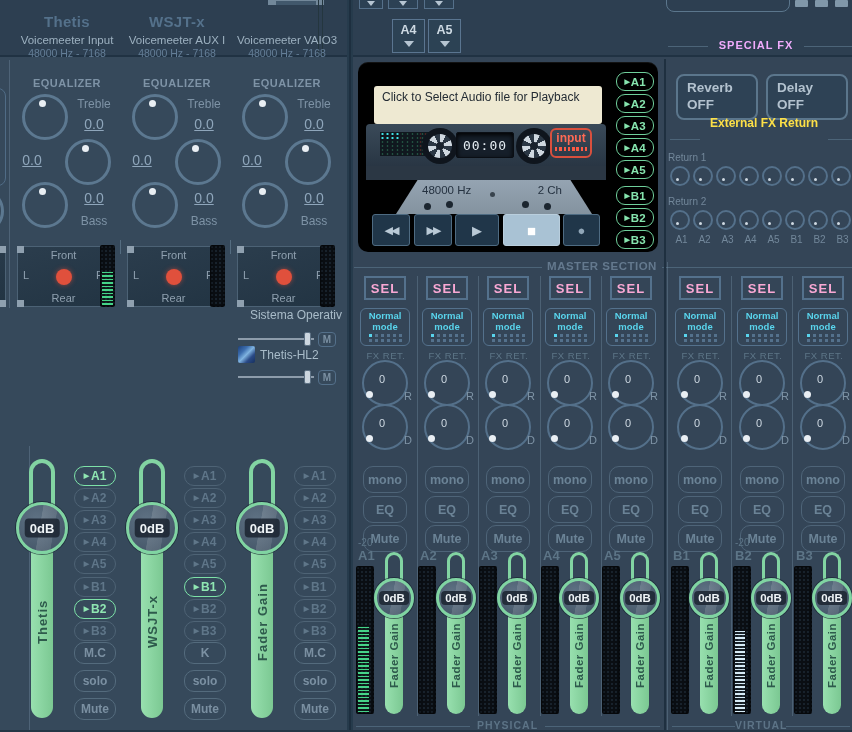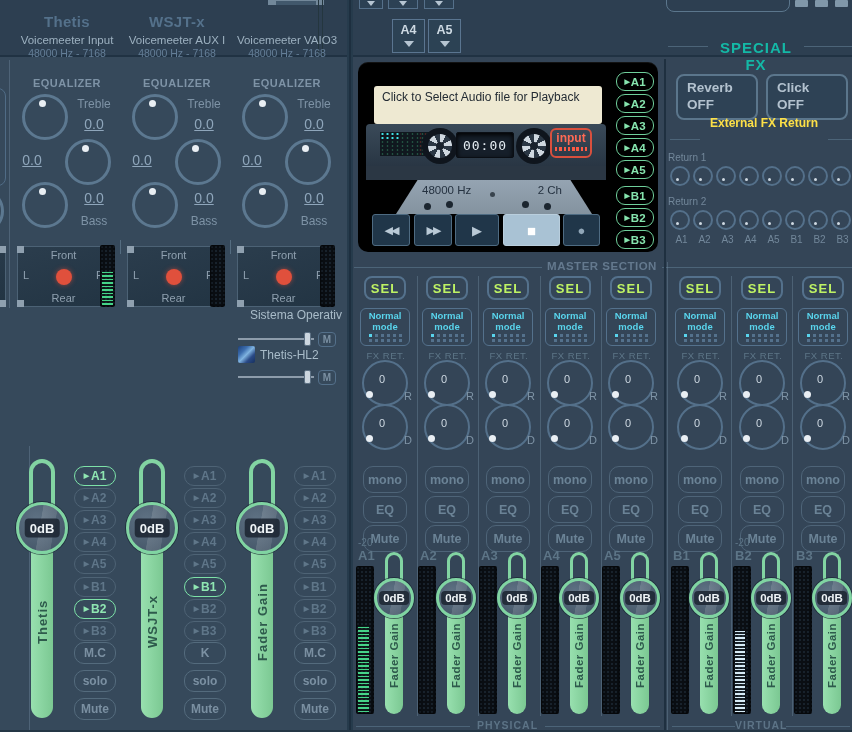--- a/index.html
+++ b/index.html
@@ -153,7 +153,7 @@
 
   
   .sec-title { position:absolute; font-weight:bold; text-align:center; }
-  .t-sfx { left:708px; top:39px; width:96px; font-size:15px; color:#14b8a6; letter-spacing:1px; }
+  .t-sfx { left:708px; top:39px; width:96px; font-size:11px; color:#f0abfc; letter-spacing:1px; }
   .t-ext { left:702px; top:116px; width:124px; font-size:12px; color:#fde047; }
   .t-master { left:544px; top:260px; width:116px; font-size:11.5px; color:#64798e; letter-spacing:.5px; }
   .fx-big-btn { position:absolute; top:74px; width:82px; height:46px; border:2px solid #5b768c; border-radius:8px;

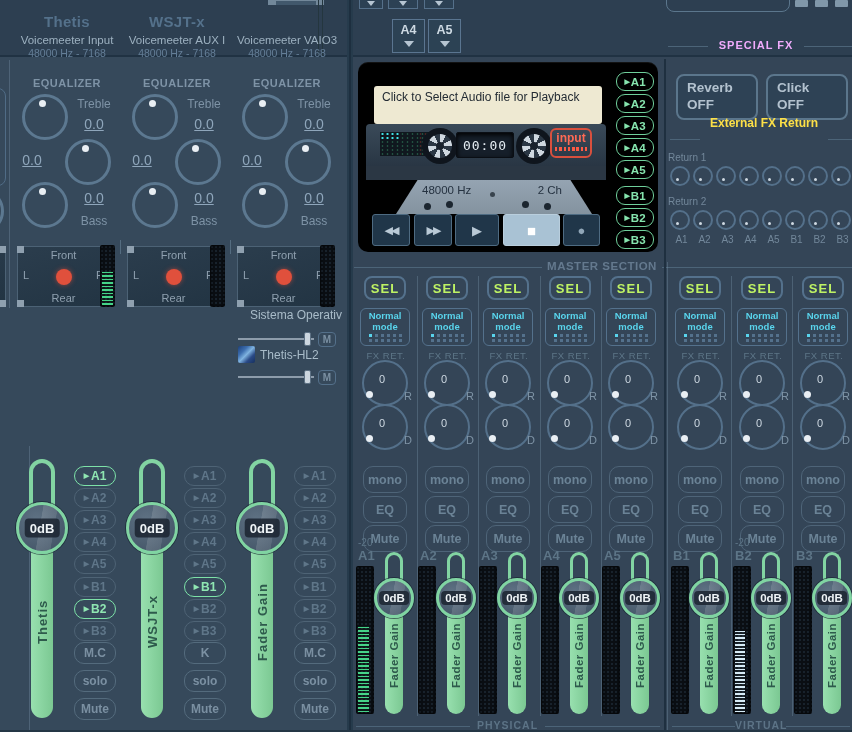--- a/index.html
+++ b/index.html
@@ -583,7 +583,7 @@
     <div class="fx-big-state">OFF</div>
   </div>
   <div class="fx-big-btn" style="left:766px">
-    <div class="fx-big-name">Click</div>
+    <div class="fx-big-name">Delay</div>
     <div class="fx-big-state">OFF</div>
   </div>
   <div class="hline" style="left:670px;top:139px;width:30px"></div>

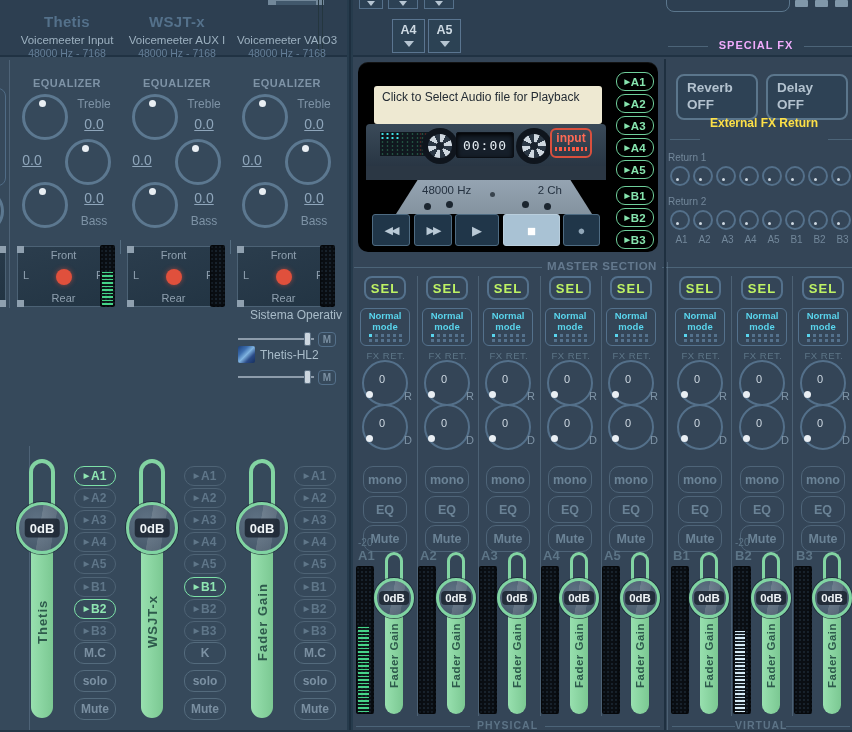--- a/index.html
+++ b/index.html
@@ -169,8 +169,8 @@
 
   
   .master-strip { position:absolute; top:270px; width:60px; height:462px; }
-  .sel-btn { position:absolute; left:8px; top:6px; width:42px; height:24px; border:2px solid #54718c; border-radius:8px;
-     color:#bef264; font-size:13px; font-weight:bold; letter-spacing:1px; display:flex; align-items:center; justify-content:center; }
+  .sel-btn { position:absolute; left:8px; top:6px; width:42px; height:24px; border:2px solid #54718c; border-radius:0;
+     color:#f9a8d4; font-size:13px; font-weight:bold; letter-spacing:1px; display:flex; align-items:center; justify-content:center; }
   .mode-btn { position:absolute; left:4px; top:38px; width:50px; height:38px; border:1.5px solid #54718c; border-radius:6px; text-align:center; padding-top:2px; }
   .mode-label { font-size:9.5px; font-weight:bold; color:#59d4ec; line-height:1.12; }
   .mode-dots { position:relative; width:33px; height:8px; margin:2px auto 0;

